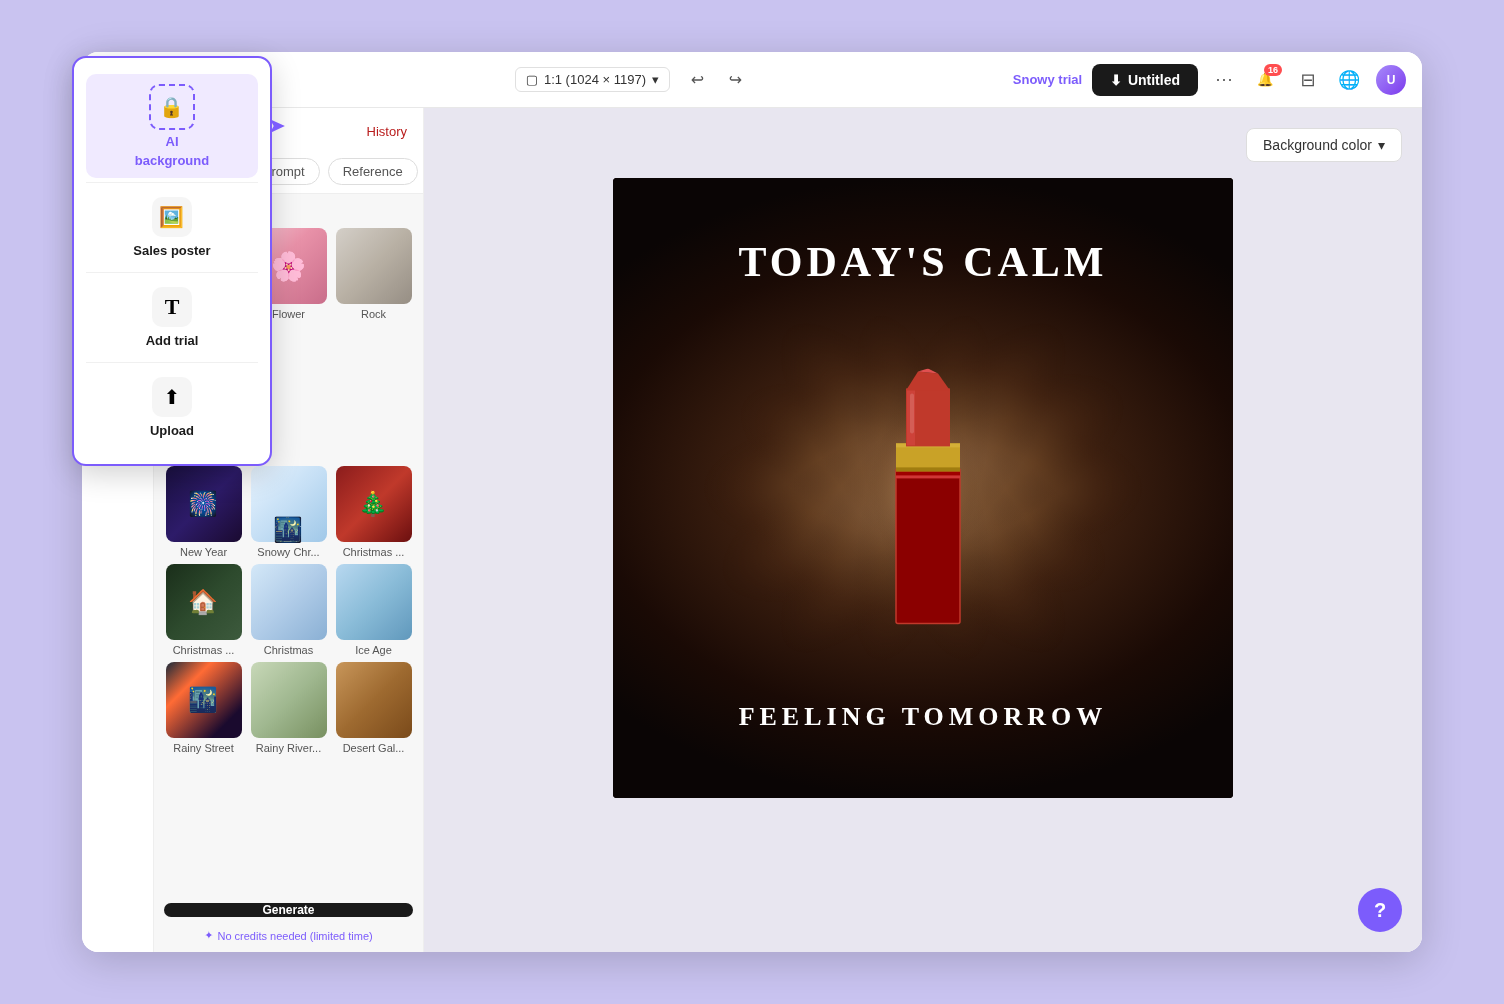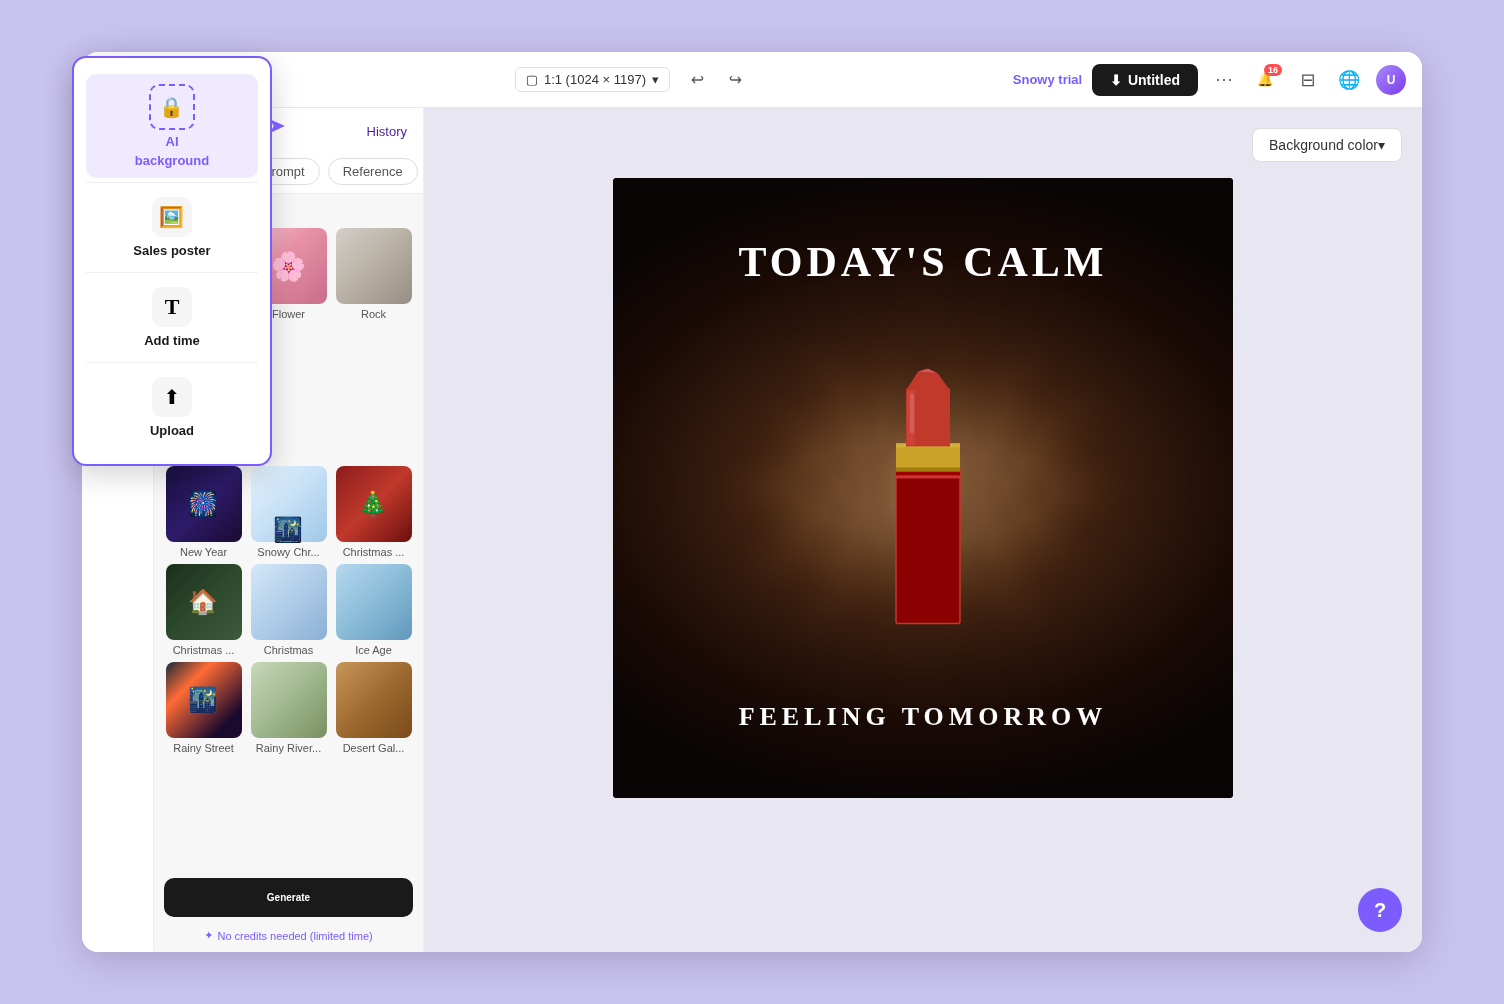--- a/index.html
+++ b/index.html
@@ -185,7 +185,7 @@
     }
     .panel-history-btn {
       font-size: 13px;
-      color: #4c1d95;
+      color: #b91c1c;
       border: none; background: none; cursor: pointer;
     }
     .panel-tabs {

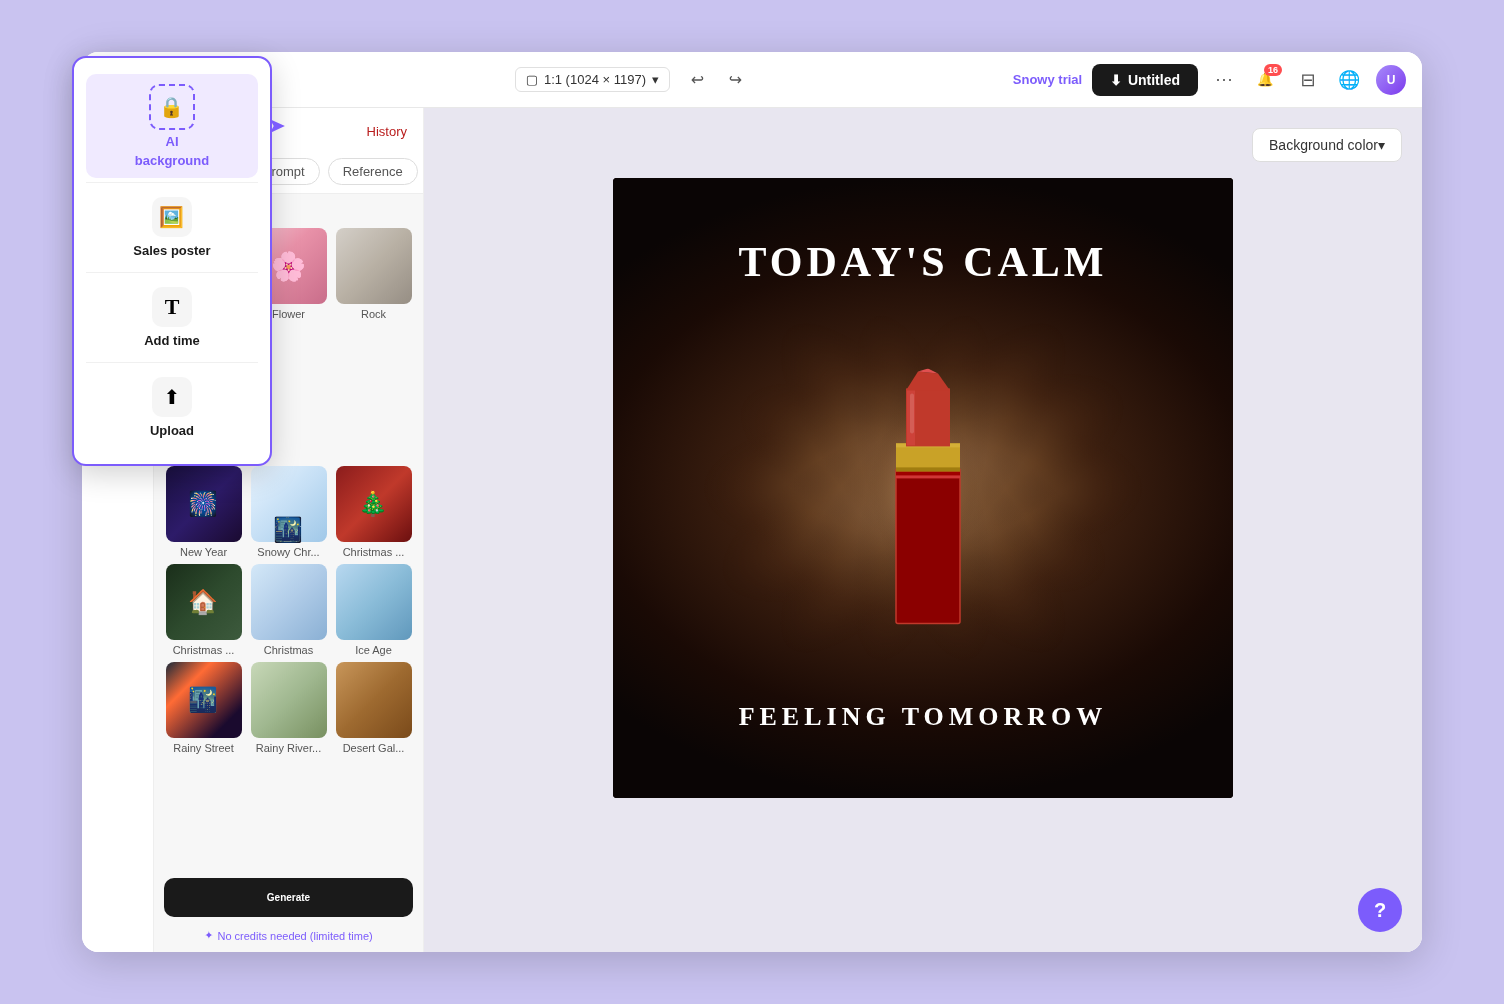--- a/index.html
+++ b/index.html
@@ -345,7 +345,7 @@
     .bg-color-btn {
       display: flex;
       align-items: center;
-      gap: 0;
+      gap: 6px;
       border: 1.5px solid #ddd;
       border-radius: 8px;
       padding: 8px 16px;

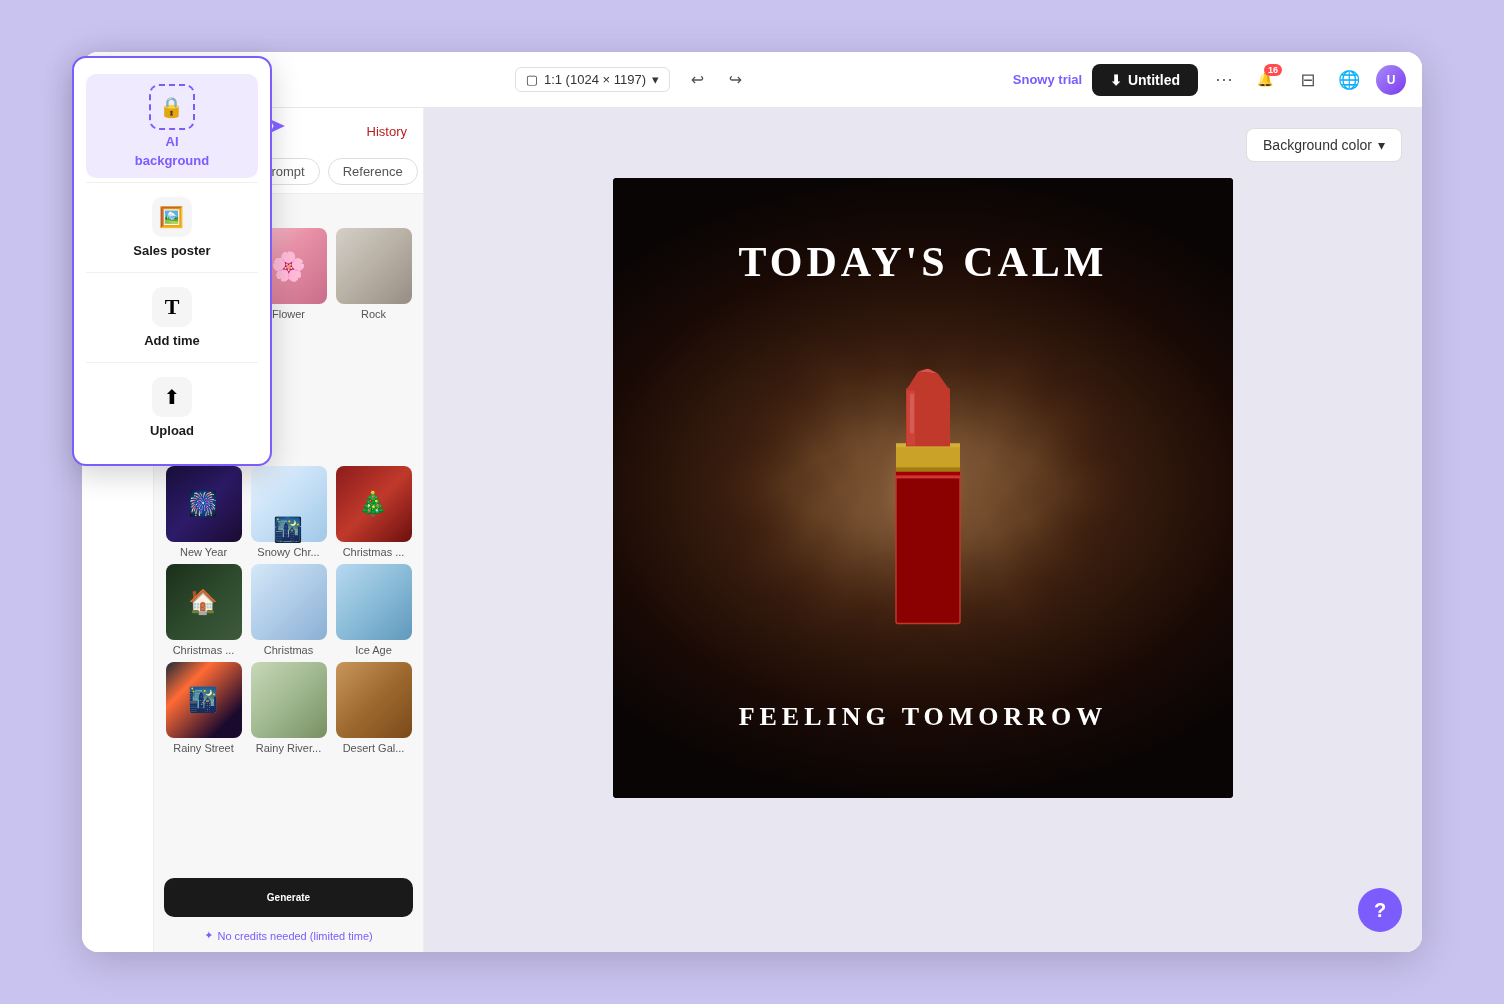--- a/index.html
+++ b/index.html
@@ -735,7 +735,7 @@
         <div style="width:40px;height:40px;border-radius:10px;display:flex;align-items:center;justify-content:center;background:#f5f5f5;font-size:22px;font-weight:700;font-family:Georgia;">
           <span>T</span>
         </div>
-        <span class="popup-item-label">Add time</span>
+        <span class="popup-item-label">Add trial</span>
       </div>
       <div class="popup-divider"></div>
 

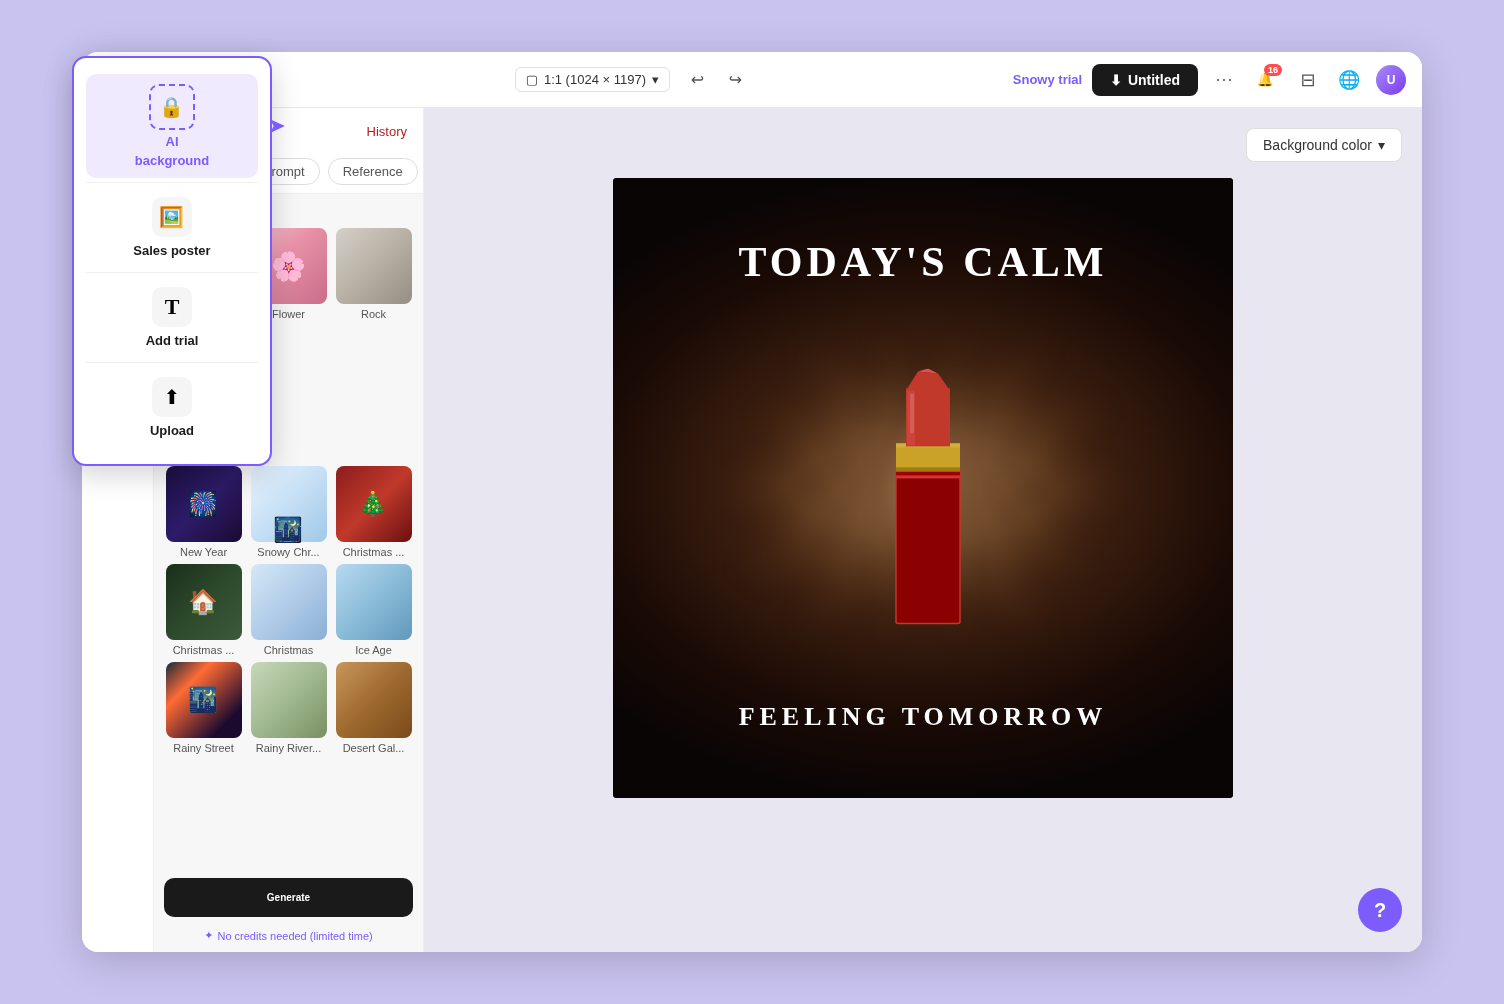--- a/index.html
+++ b/index.html
@@ -307,8 +307,7 @@
       color: #fff;
       border: none;
       border-radius: 10px;
-      padding: 14px;
-      font-size: 10px;
+      font-size: 12px;
       font-weight: 700;
       cursor: pointer;
       width: calc(100% - 20px);

